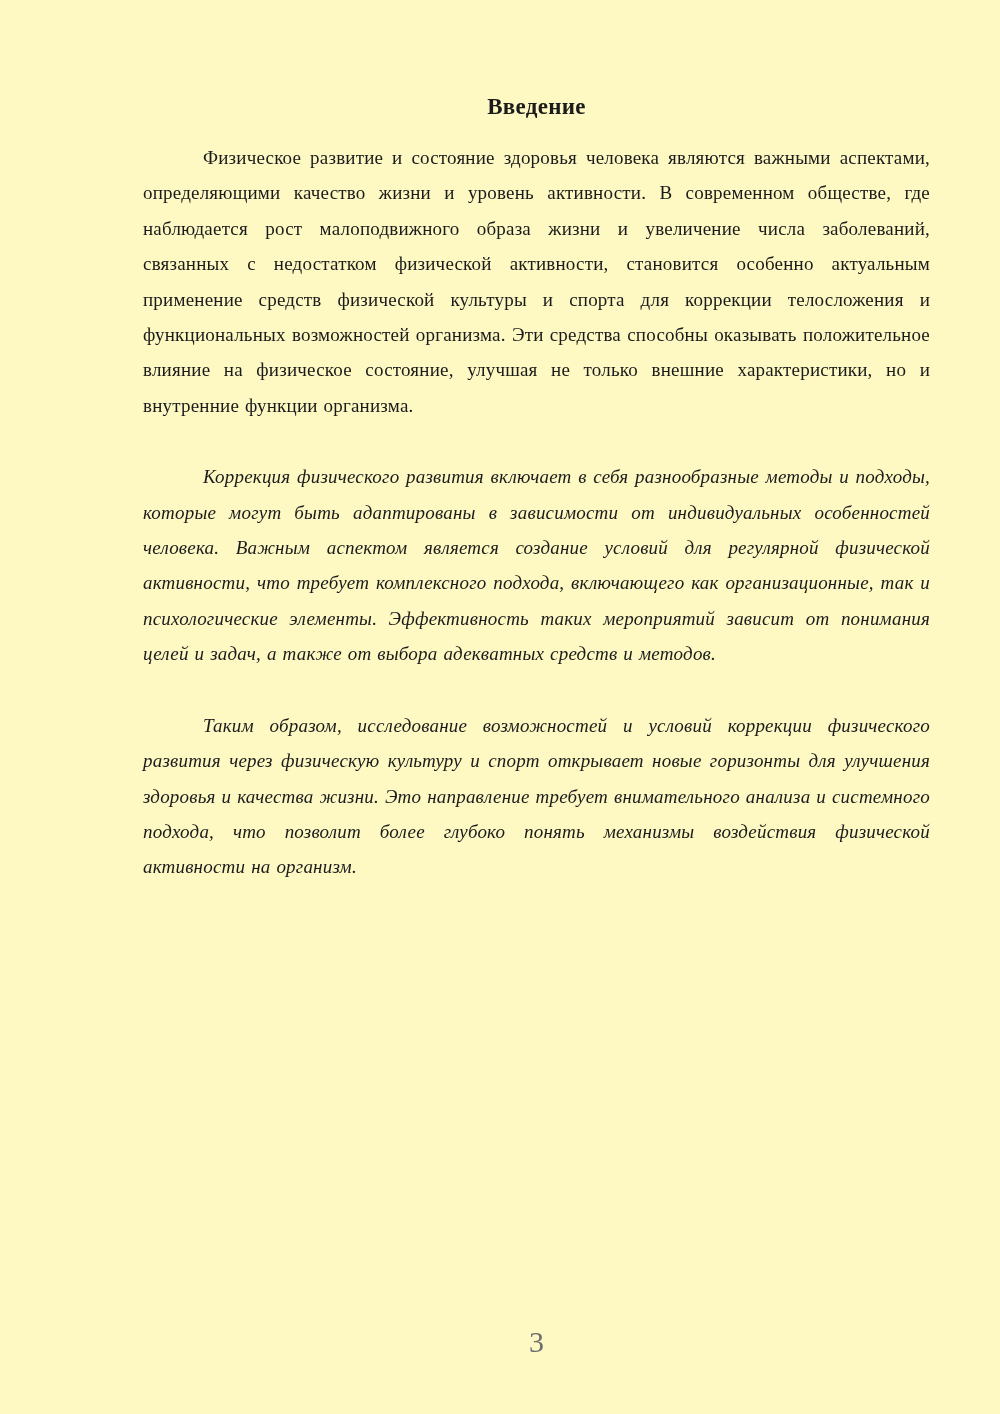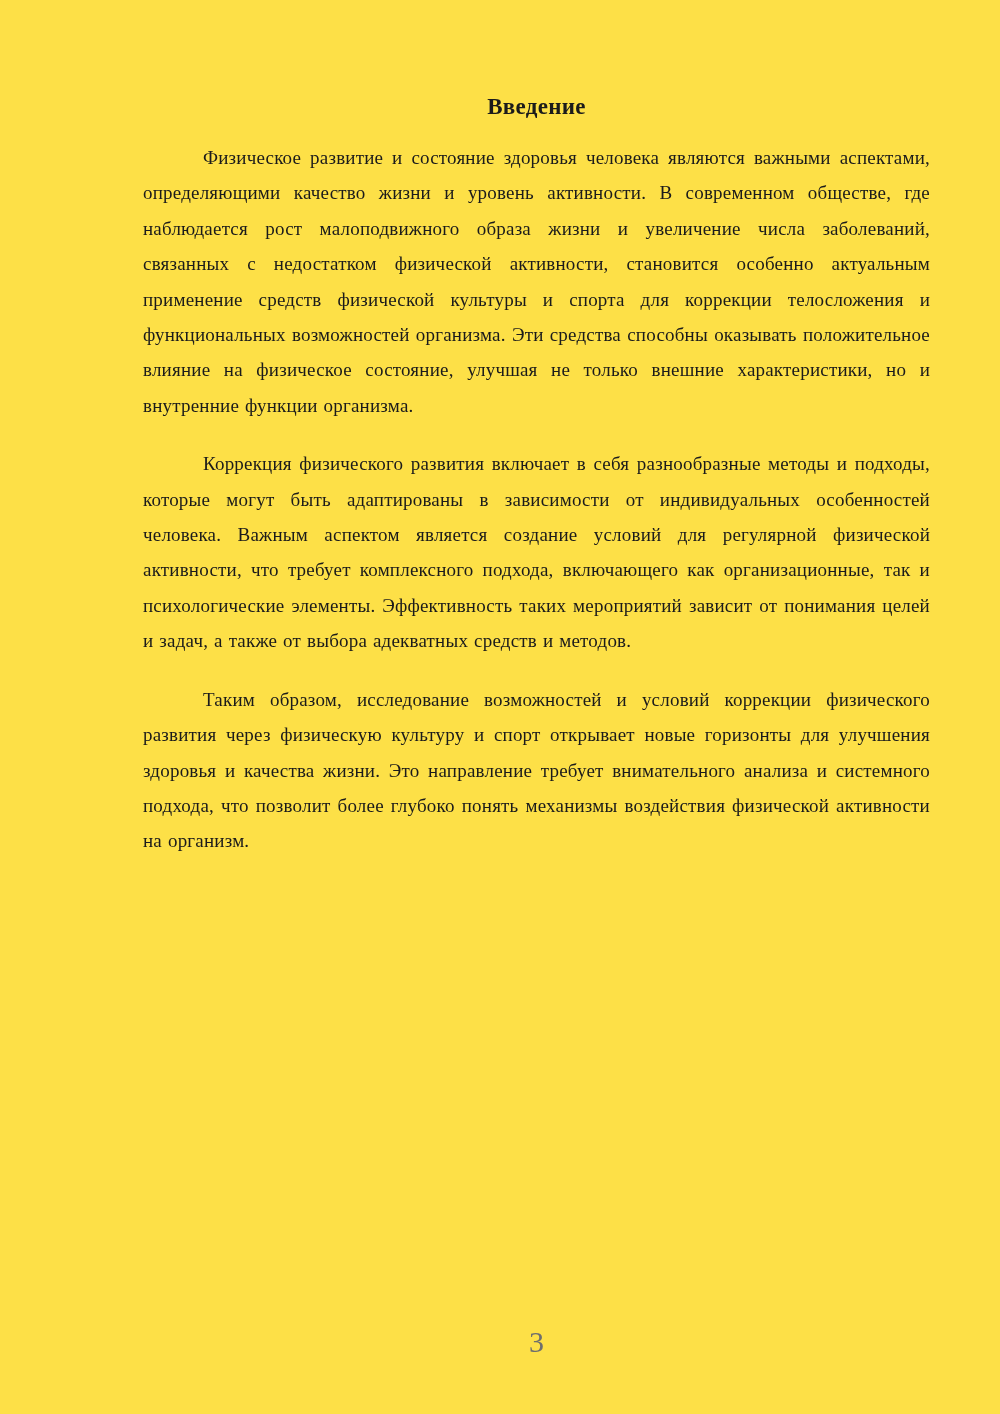--- a/index.html
+++ b/index.html
@@ -12,7 +12,7 @@
     position: relative;
     width: 1000px;
     height: 1414px;
-    background: #fde047;
+    background: #fef9c3;
     overflow: hidden;
     font-family: "Liberation Serif", "DejaVu Serif", serif;
     color: #1b1b1b;

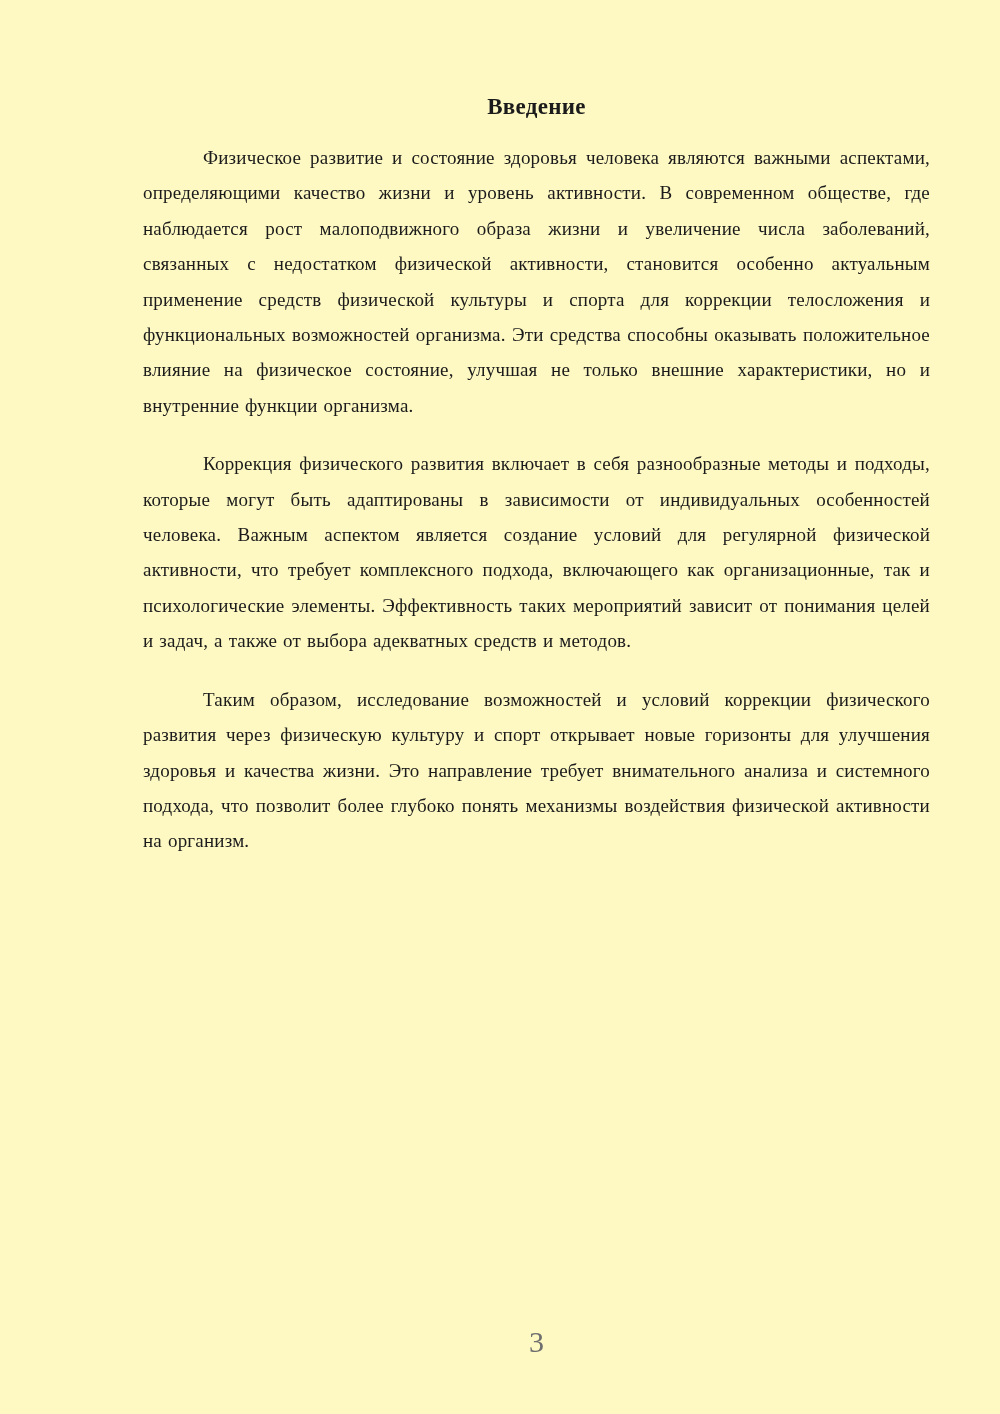--- a/index.html
+++ b/index.html
@@ -44,7 +44,8 @@
     word-spacing: 1px;
   }
   .body-para + .body-para {
-    margin-top: 23px;
+    margin-top: 36px;
+    font-style: italic;
   }
   .page-number {
     position: absolute;

